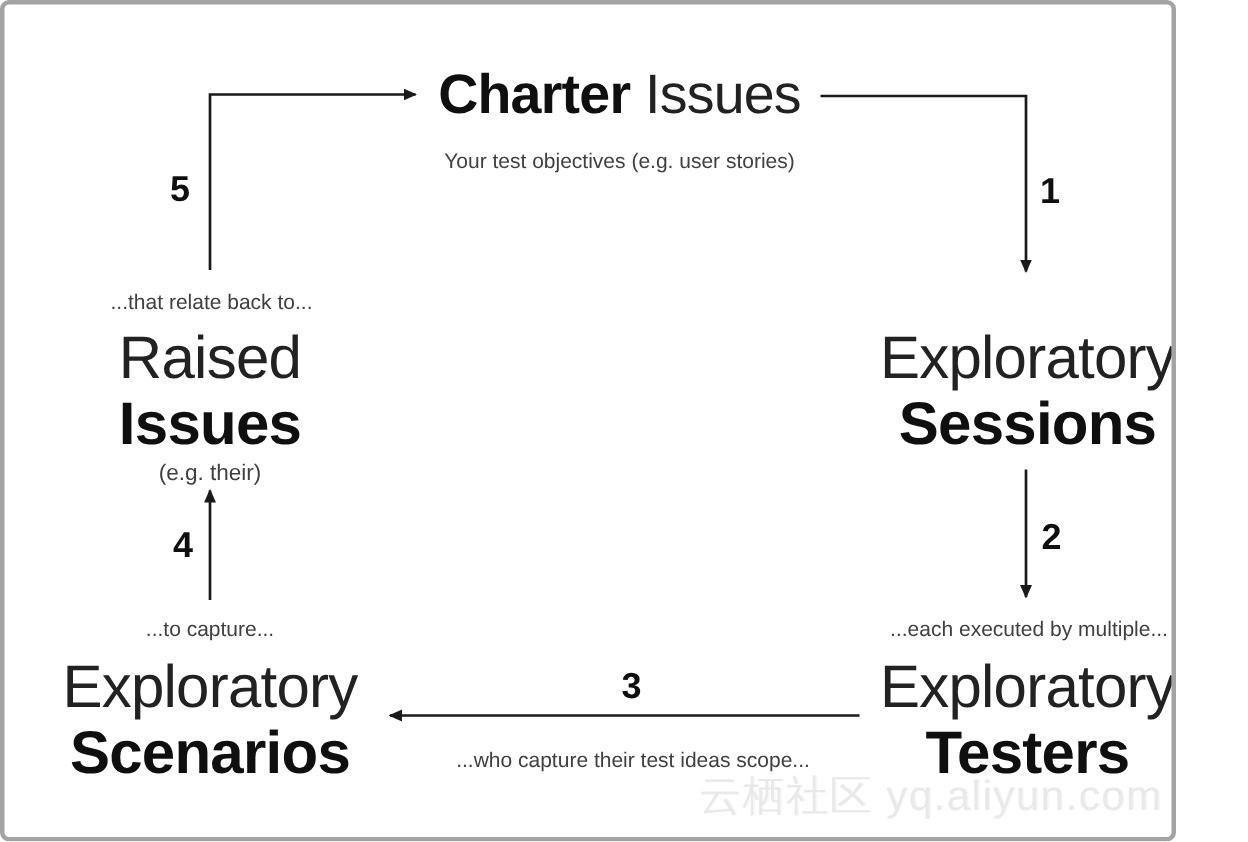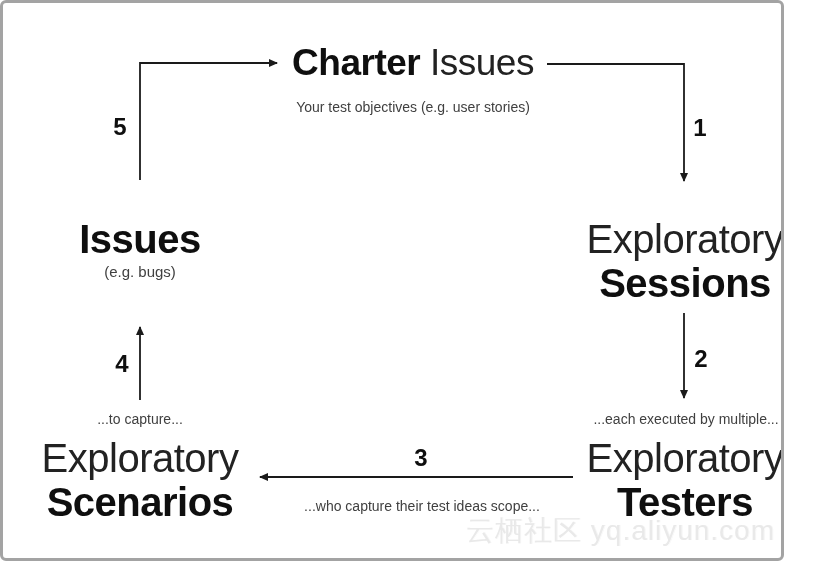--- a/index.html
+++ b/index.html
@@ -118,6 +118,7 @@
   <div class="conn-label" style="left:683px;top:416px;">...each executed by multiple...</div>
   <div class="conn-label" style="left:419px;top:503px;">...who capture their test ideas scope...</div>
   <div class="conn-label" style="left:137px;top:416px;">...to capture...</div>
+  <div class="conn-label" style="left:138px;top:198px;">...that relate back to...</div>
 
   <div class="watermark">云栖社区 yq.aliyun.com</div>
 

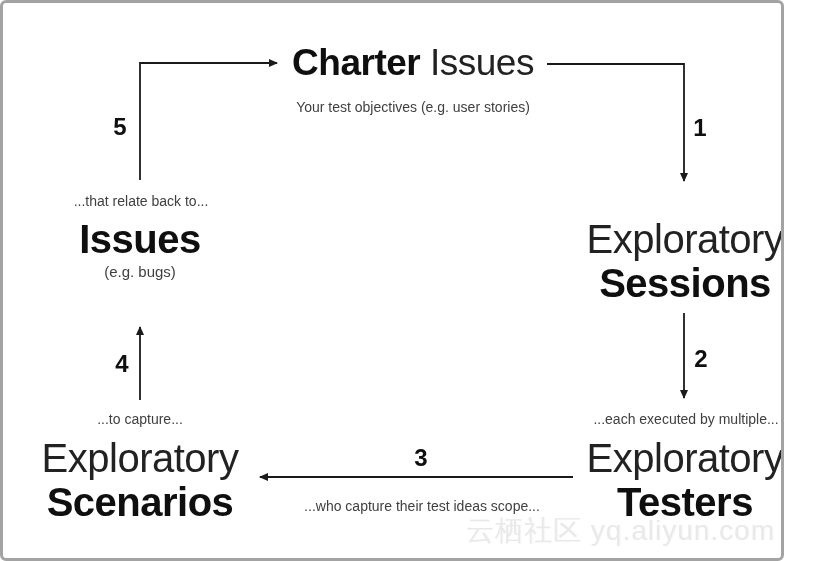--- a/index.html
+++ b/index.html
@@ -90,6 +90,7 @@
   </div>
 
   <div class="node" style="left:137px;top:214px;">
+    <span class="light-line">Raised</span>
     <span class="bold">Issues</span>
     <span class="sub">(e.g. bugs)</span>
   </div>

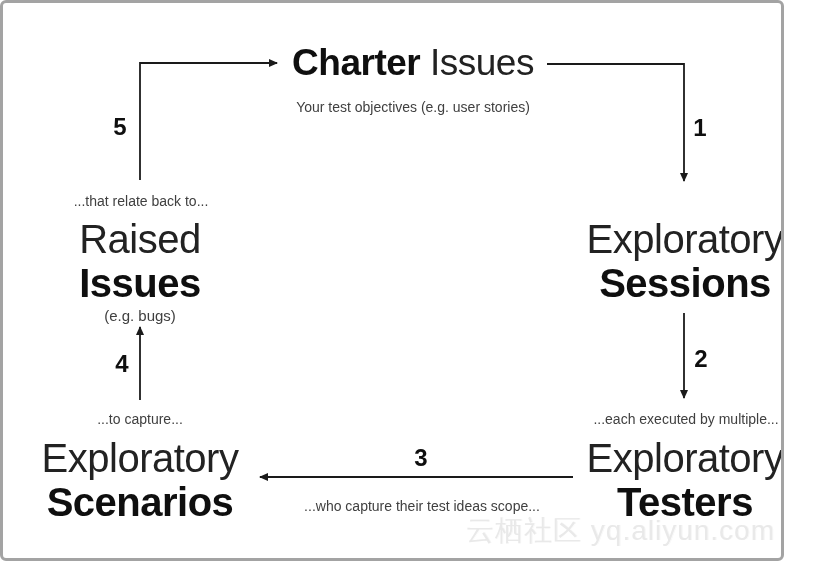--- a/index.html
+++ b/index.html
@@ -92,7 +92,7 @@
   <div class="node" style="left:137px;top:214px;">
     <span class="light-line">Raised</span>
     <span class="bold">Issues</span>
-    <span class="sub">(e.g. bugs)</span>
+    <span class="sub">(e.g. their)</span>
   </div>
 
   <div class="node" style="left:682px;top:214px;">

